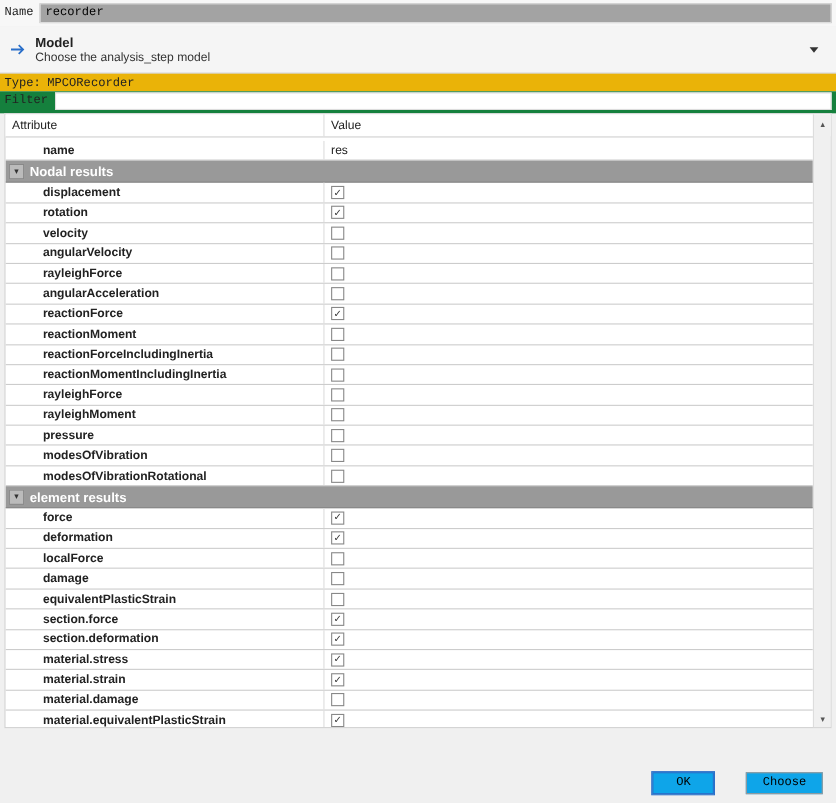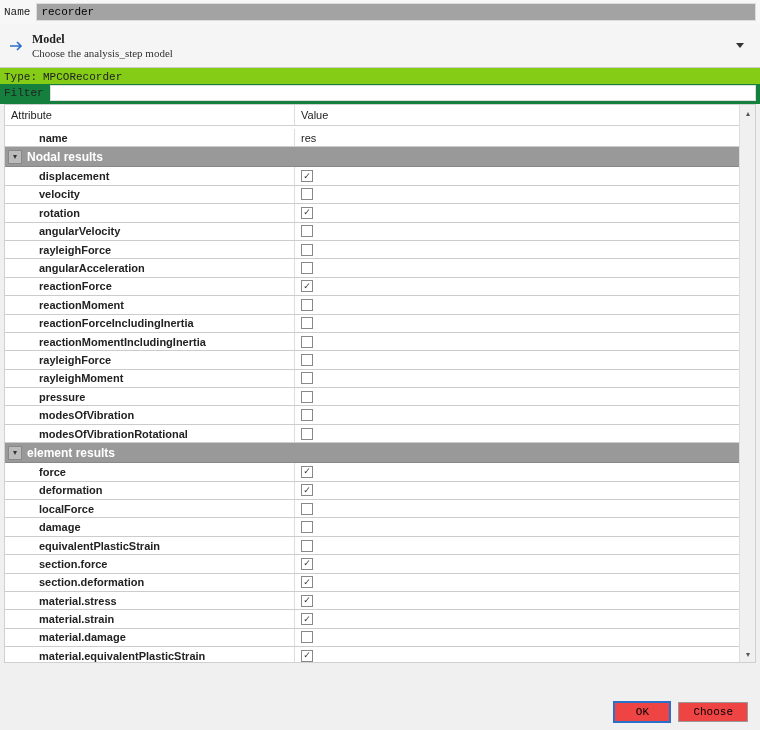--- a/index.html
+++ b/index.html
@@ -47,7 +47,7 @@
       align-items: center;
       justify-content: center;
     }
-    .model-text { flex: 1; font-family: Liberation Serif, serif; }
+    .model-text { flex: 1; }
     .model-title { font-weight: bold; font-size: 12px; }
     .model-sub { font-size: 11px; color: #333; }
     .dropdown-triangle {

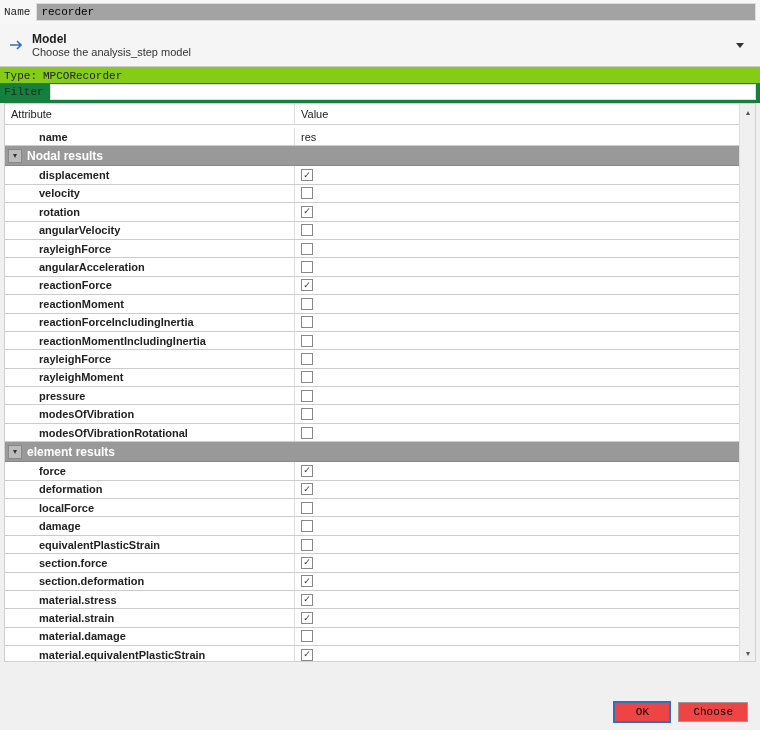--- a/index.html
+++ b/index.html
@@ -61,7 +61,7 @@
       display: flex;
       align-items: center;
       padding: 3px 4px 1px 4px;
-      background: #84cc16;
+      background: #eab308;
     }
     .type-label {
       font-family: "Courier New", monospace;

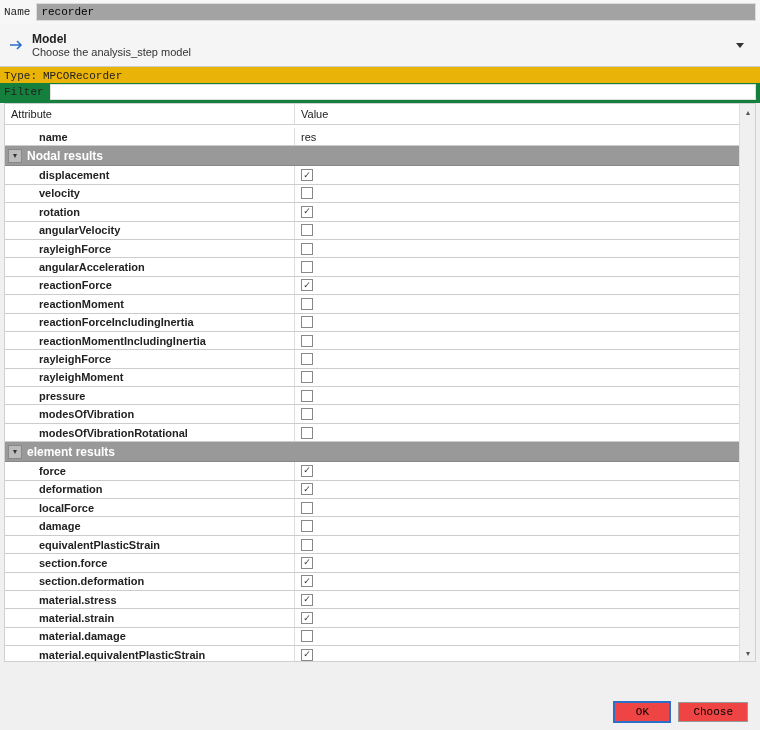--- a/index.html
+++ b/index.html
@@ -283,15 +283,15 @@
         </div>
       </div>
       <div class="row">
+        <div class="col-attr">rotation</div>
+        <div class="col-val">
+          <span class="checkbox checked"></span>
+        </div>
+      </div>
+      <div class="row">
         <div class="col-attr">velocity</div>
         <div class="col-val">
           <span class="checkbox"></span>
-        </div>
-      </div>
-      <div class="row">
-        <div class="col-attr">rotation</div>
-        <div class="col-val">
-          <span class="checkbox checked"></span>
         </div>
       </div>
       <div class="row">

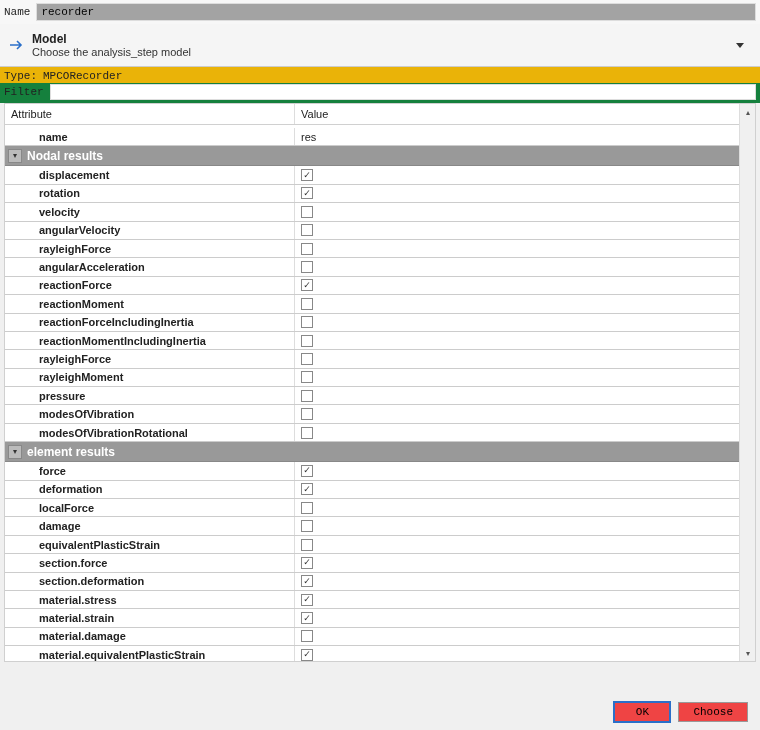--- a/index.html
+++ b/index.html
@@ -221,9 +221,10 @@
       font-family: "Courier New", monospace;
       font-size: 11px;
       border: 1px solid #999;
-      background: #ef4444;
+      background: #0ea5e9;
       cursor: pointer;
       text-align: center;
+      margin-left: 21px;
     }
     .btn.primary {
       border: 1px solid #2a6fc9;

